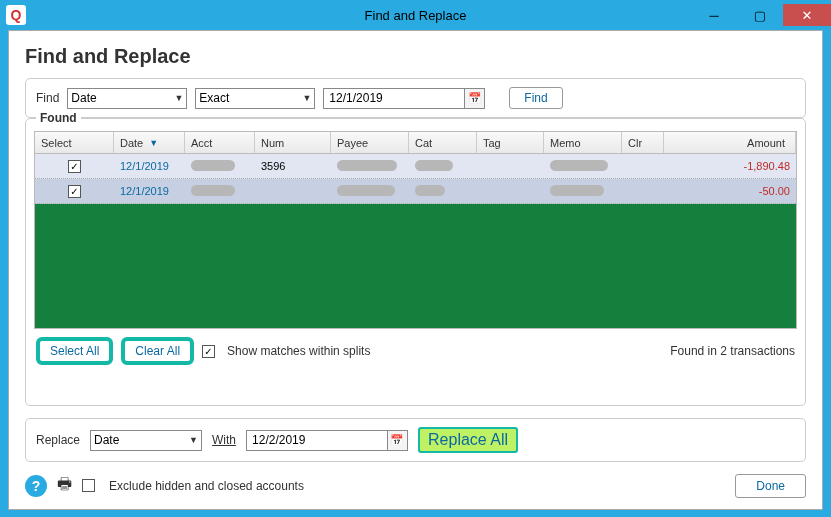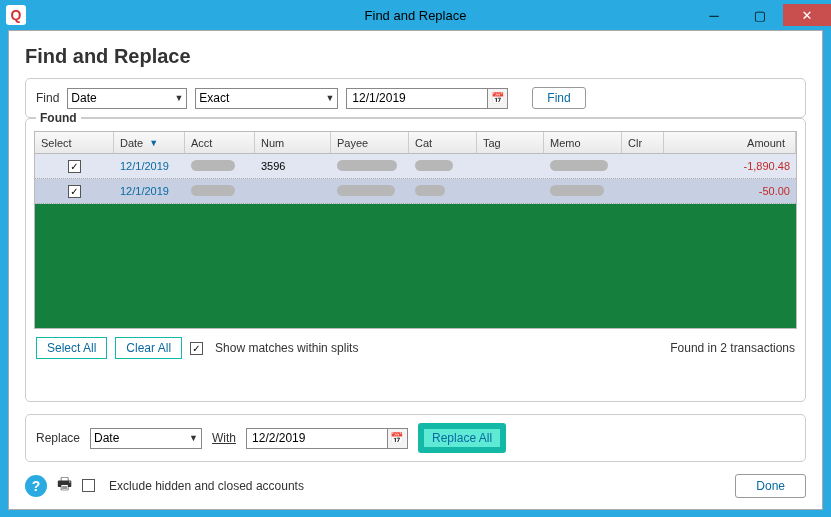--- a/index.html
+++ b/index.html
@@ -82,7 +82,7 @@
         <span>Date</span>
         <span class="select-arrow">▼</span>
       </div>
-      <div class="select" style="width:143px">
+      <div class="select" style="width:120px">
         <span>Exact</span>
         <span class="select-arrow">▼</span>
       </div>

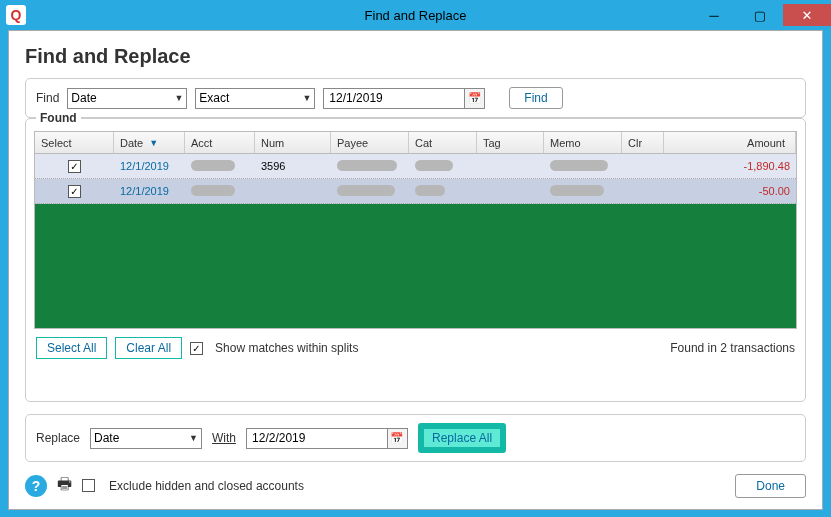--- a/index.html
+++ b/index.html
@@ -37,7 +37,7 @@
 .amt-neg { color: #c12a2a; text-align: right; }
 .redact { background: #b7b7b7; border-radius: 6px; height: 11px; display: inline-block; }
 .found-footer { display: flex; align-items: center; padding: 8px 10px; gap: 8px; }
-.link-btn { border: 1px solid #14b8a6; border-radius: 0; padding: 3px 10px; font-size: 12px; color: #0a6aa1; background: #fff; }
+.link-btn { border: 4px solid #14b8a6; border-radius: 6px; padding: 3px 10px; font-size: 12px; color: #0a6aa1; background: #fff; }
 .chk-inline { width: 13px; height: 13px; border: 1px solid #555; display: inline-flex; align-items: center; justify-content: center; font-size: 10px; margin-right: 4px; background: #fff; }
 .replace-panel { border: 1px solid #ccc; border-radius: 5px; padding: 8px 10px; margin-bottom: 10px; display: flex; align-items: center; gap: 10px; }
 .bottom-row { display: flex; align-items: center; gap: 10px; }

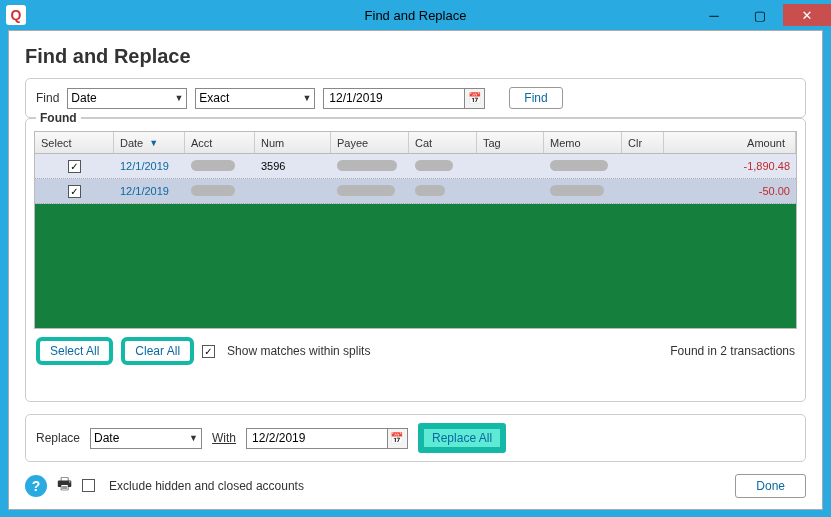--- a/index.html
+++ b/index.html
@@ -20,7 +20,7 @@
 .text-input { border: 1px solid #888; height: 21px; font-size: 12px; padding: 2px 5px; background: #fff; display: flex; align-items: center; justify-content: space-between; }
 .cal-icon { width: 20px; height: 21px; border: 1px solid #888; border-left: none; display: flex; align-items: center; justify-content: center; font-size: 11px; background: #f4f4f4; }
 .btn { border: 1px solid #999; border-radius: 3px; padding: 3px 14px; font-size: 12px; color: #0a6aa1; background: #fff; cursor: pointer; }
-.btn-sel { border: 6px solid #14b8a6; border-radius: 3px; padding: 2px 8px; font-size: 12px; color: #0a6aa1; background: #5eead4; }
+.btn-sel { border: 2px solid #14b8a6; border-radius: 3px; padding: 2px 8px; font-size: 16px; color: #0a6aa1; background: #bef264; }
 .found-panel { flex: 1; display: flex; flex-direction: column; border: 1px solid #ccc; border-radius: 5px; padding: 0; margin-bottom: 12px; position: relative; }
 .found-label { position: absolute; top: -8px; left: 10px; background: #fff; padding: 0 4px; font-size: 12px; font-weight: bold; color: #333; }
 .grid-wrap { margin: 12px 8px 0 8px; border: 1px solid #bbb; background: #15803d; height: 198px; display: flex; flex-direction: column; }

